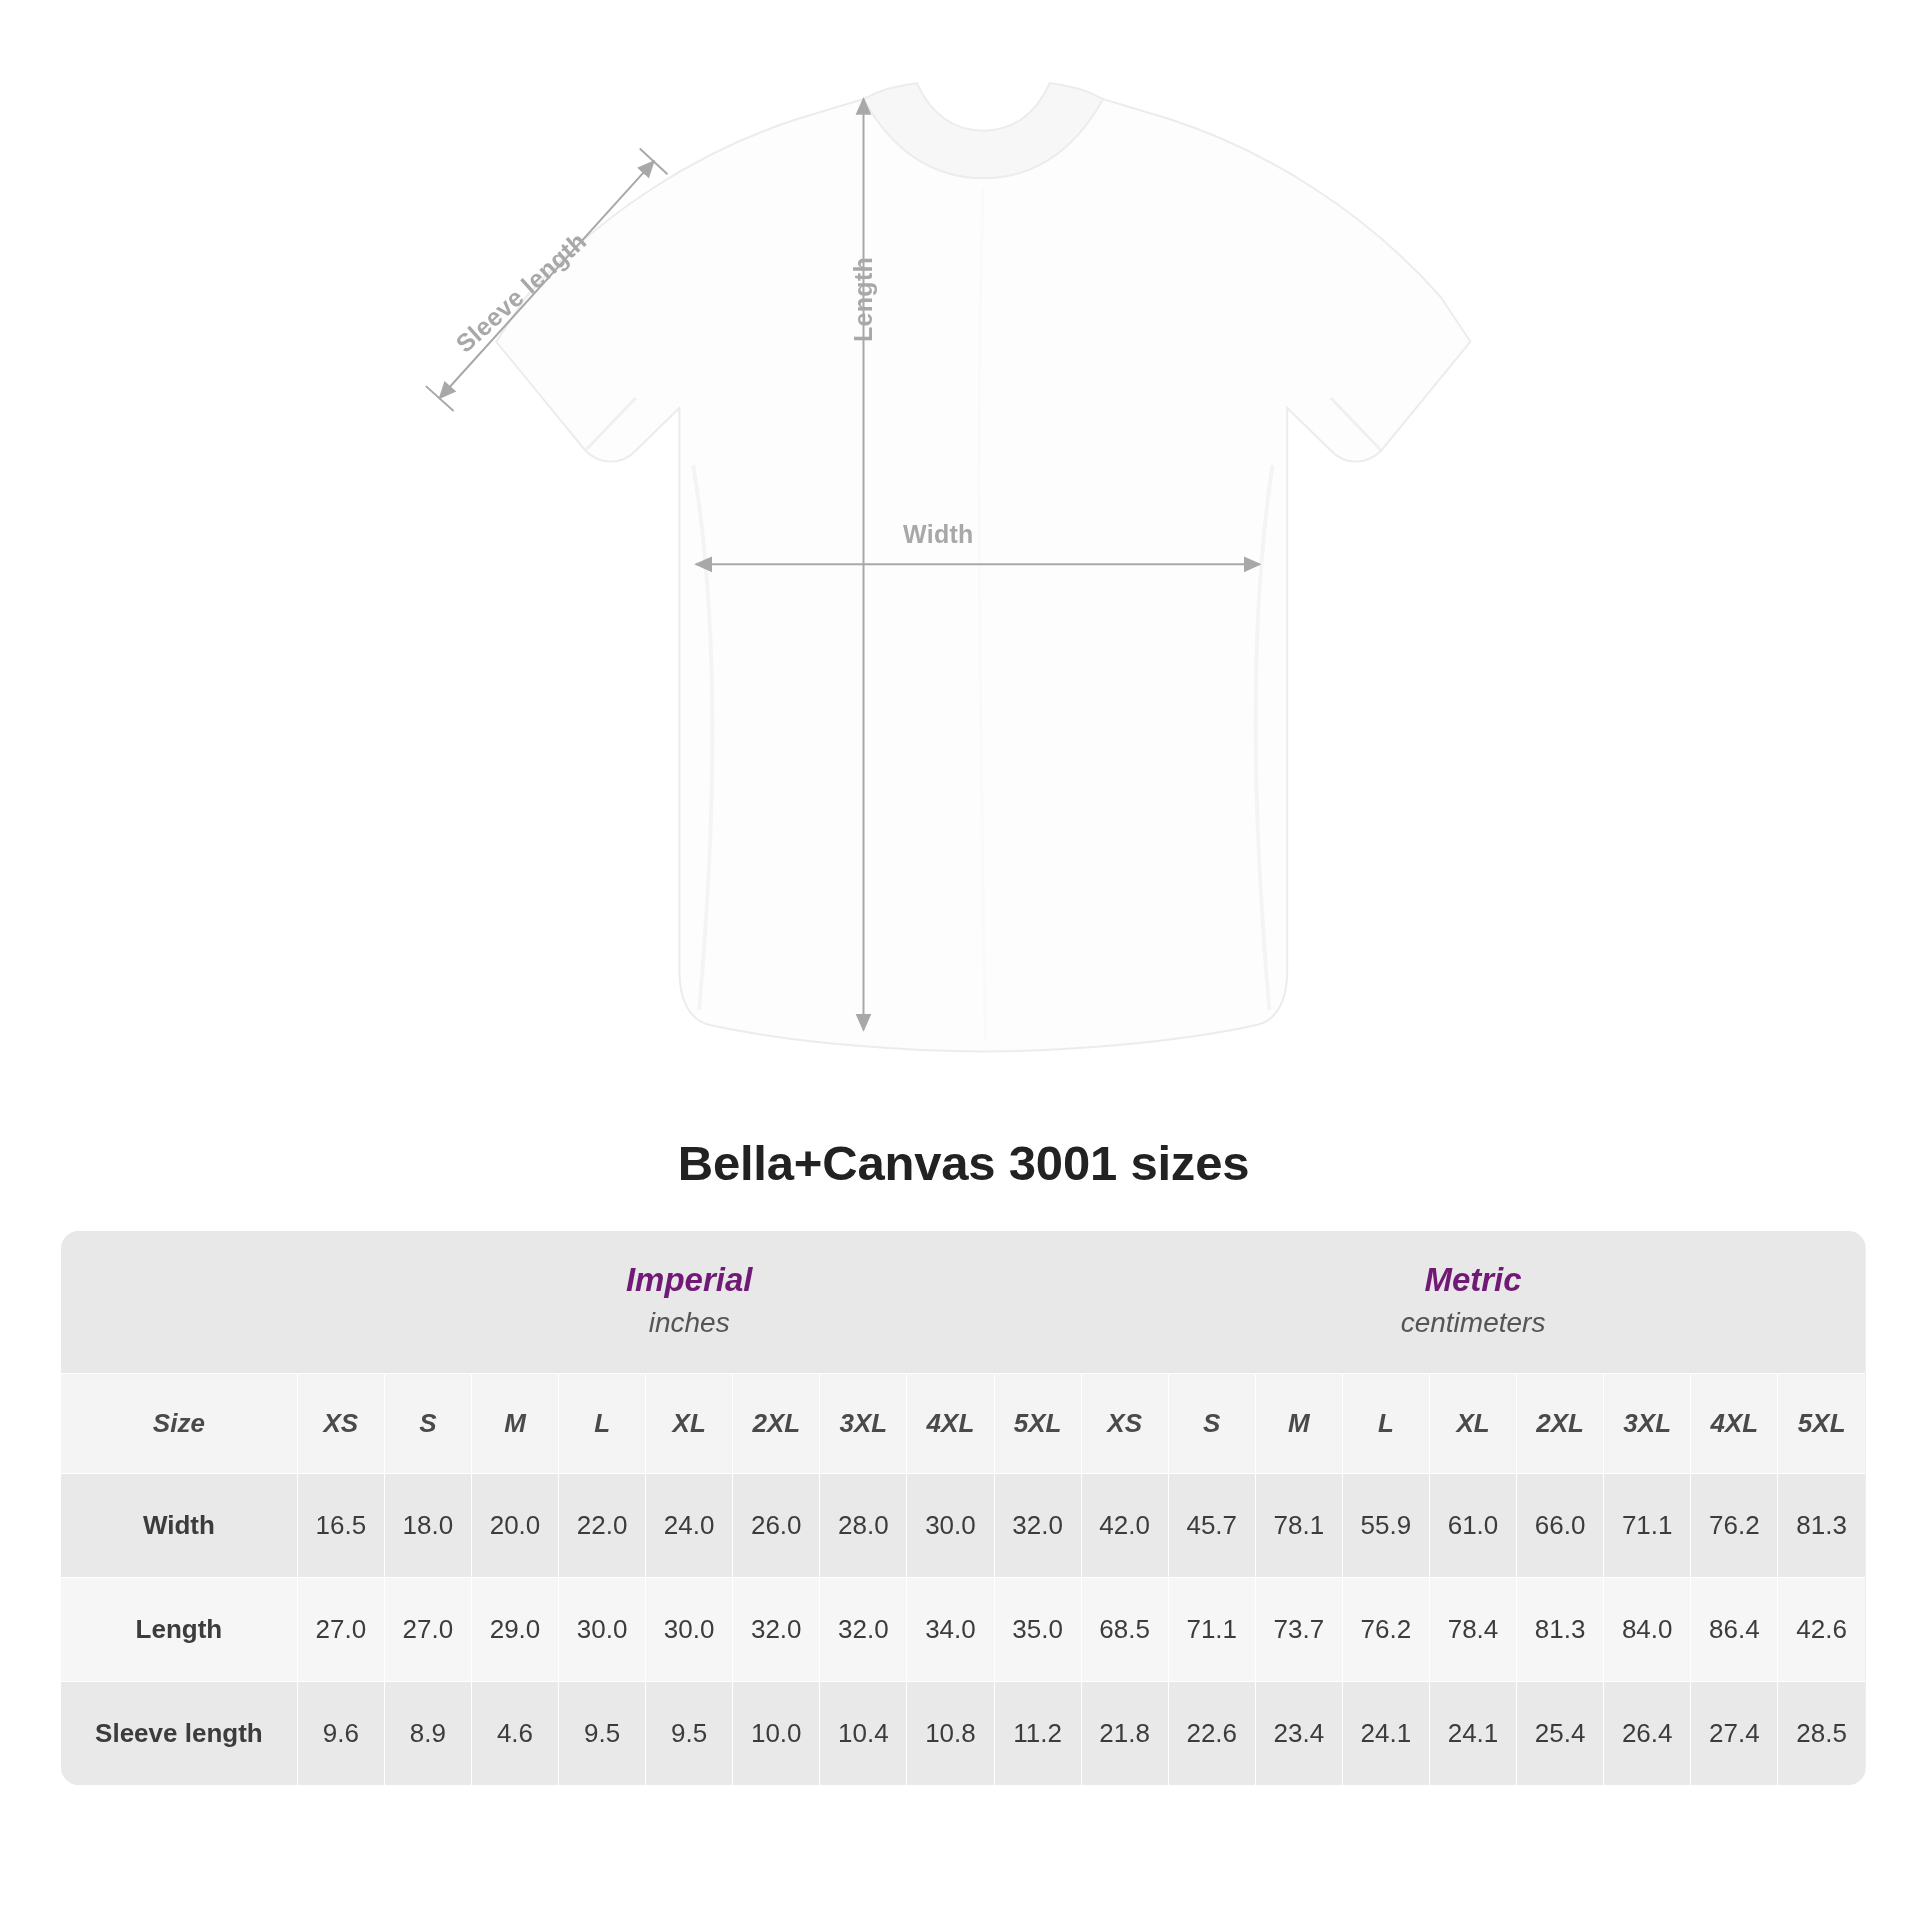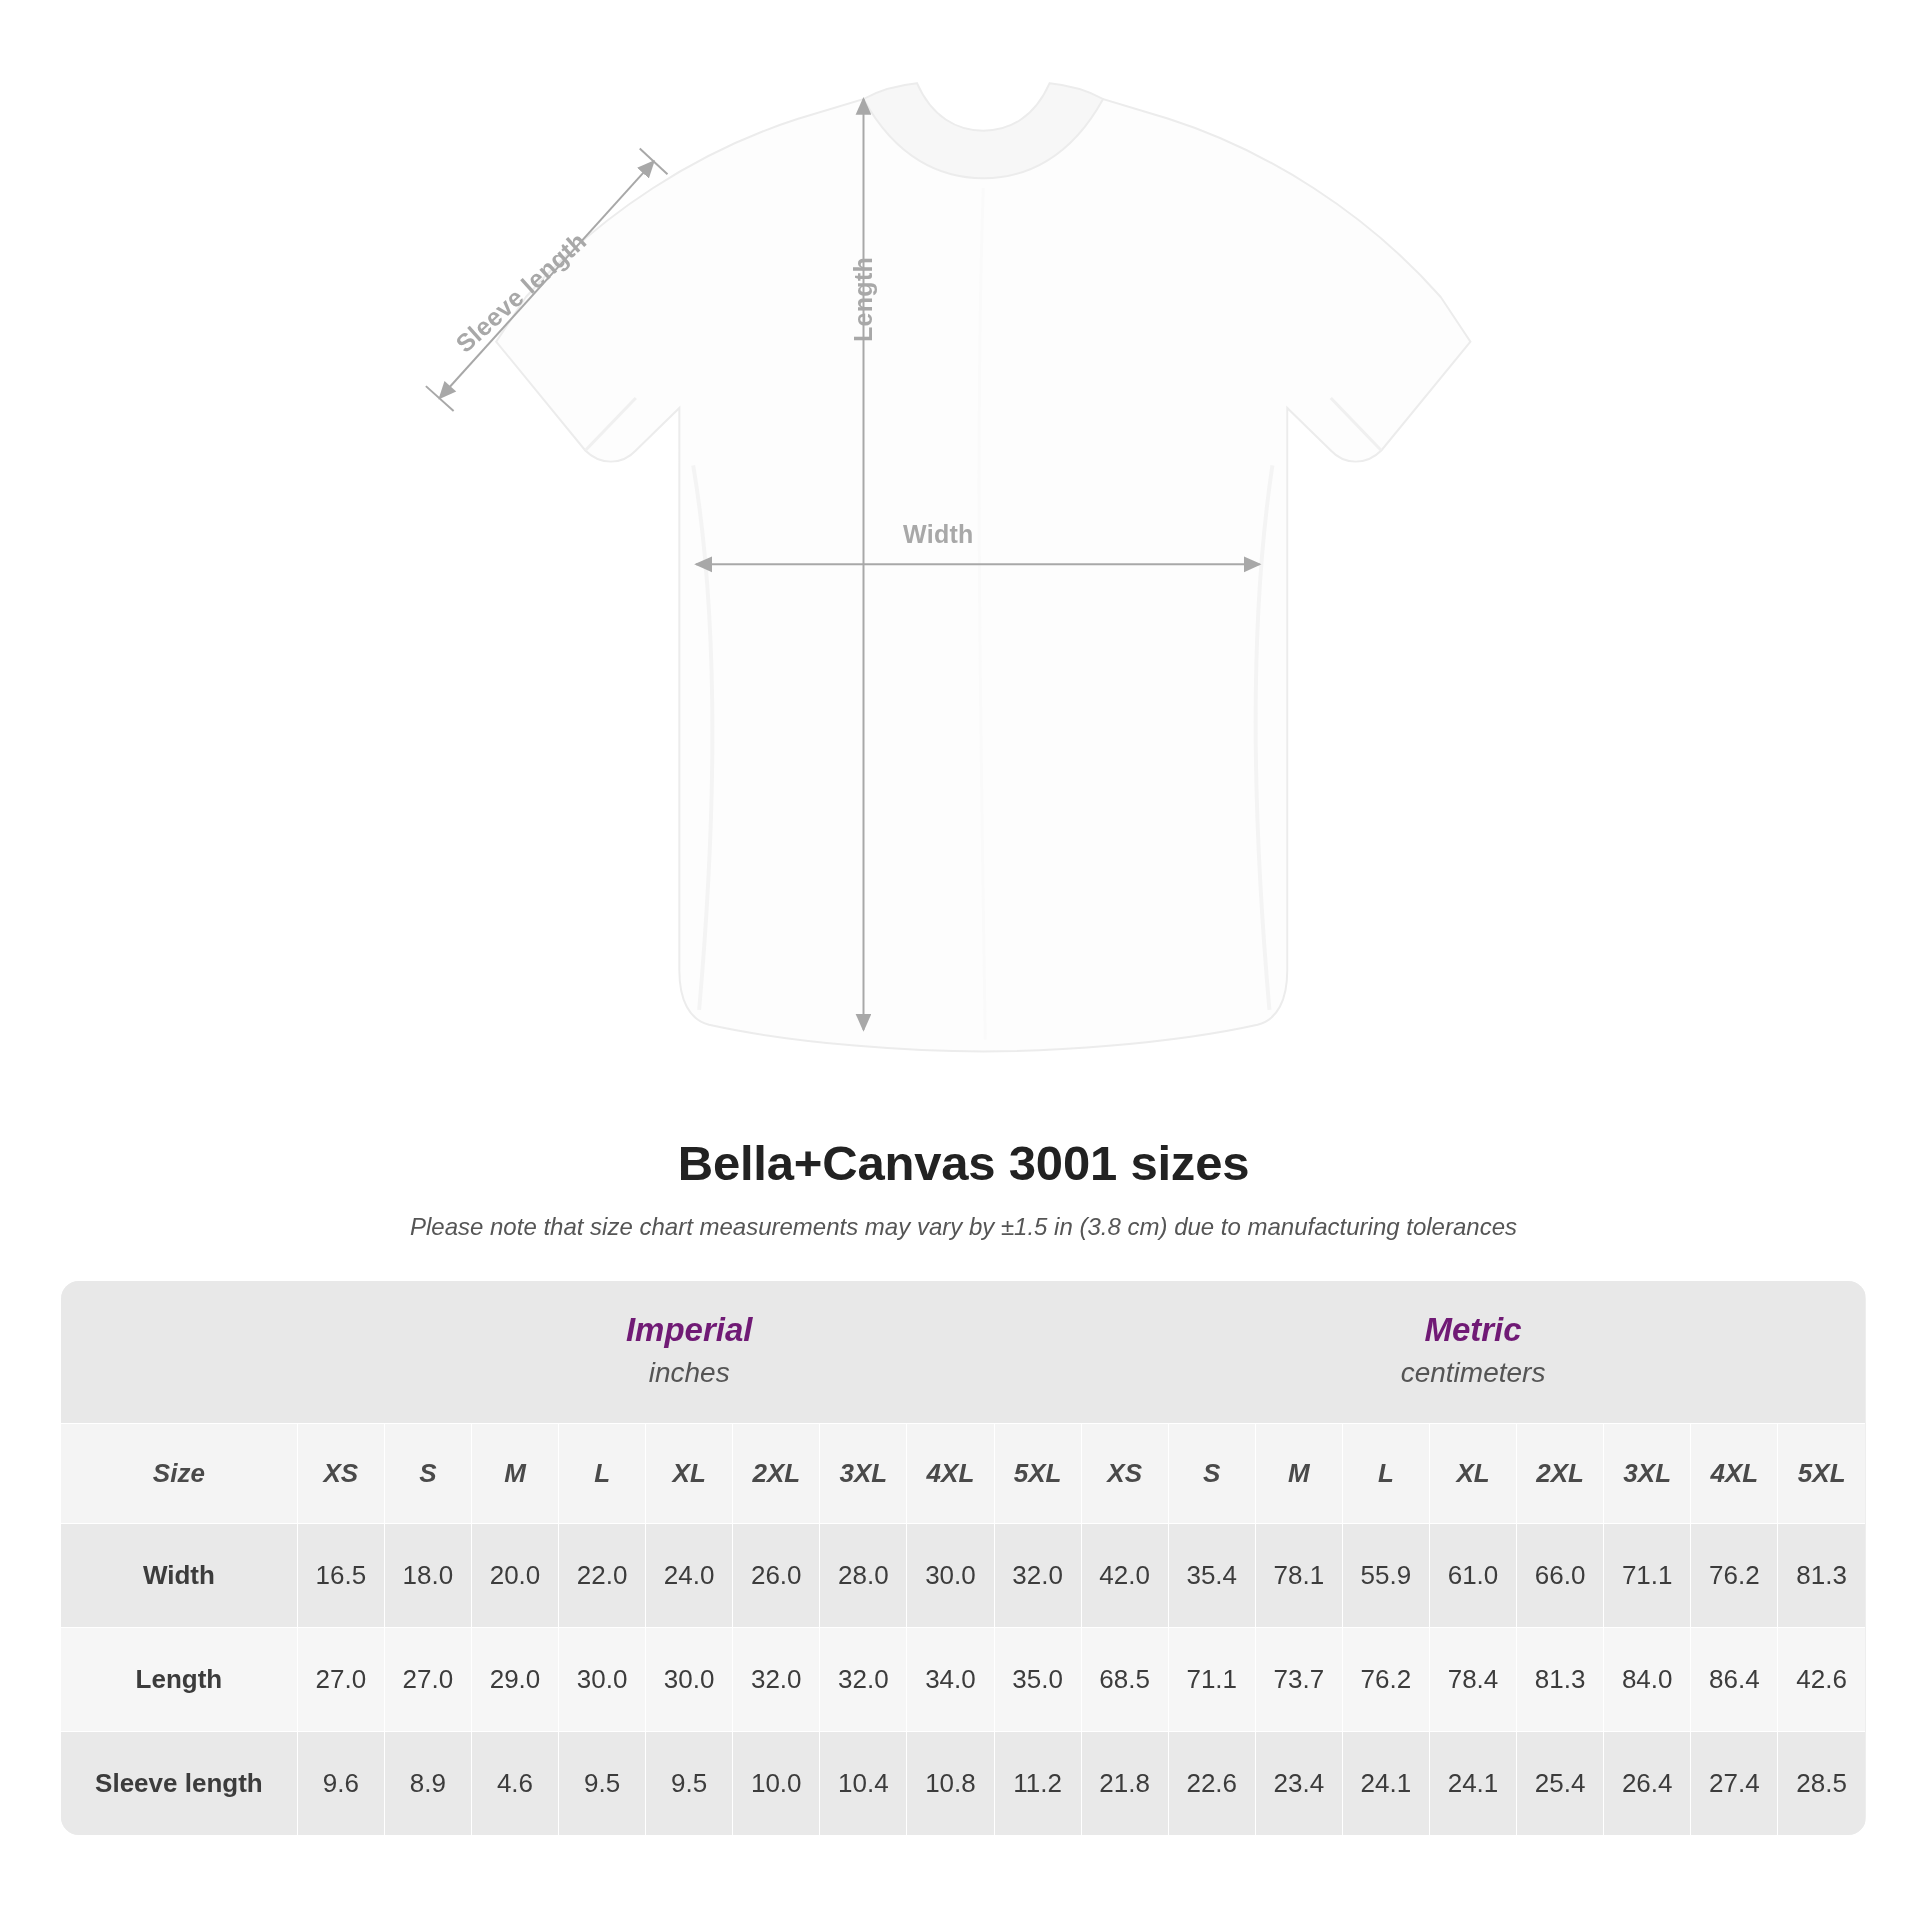--- a/index.html
+++ b/index.html
@@ -201,7 +201,6 @@
 
   <div class="title-block">
     <h1 class="chart-title">Bella+Canvas 3001 sizes</h1>
-    <div class="chart-note">Please note that size chart measurements may vary by ±1.5 in (3.8 cm) due to manufacturing tolerances</div>
   </div>
 
   <div class="table-wrap">

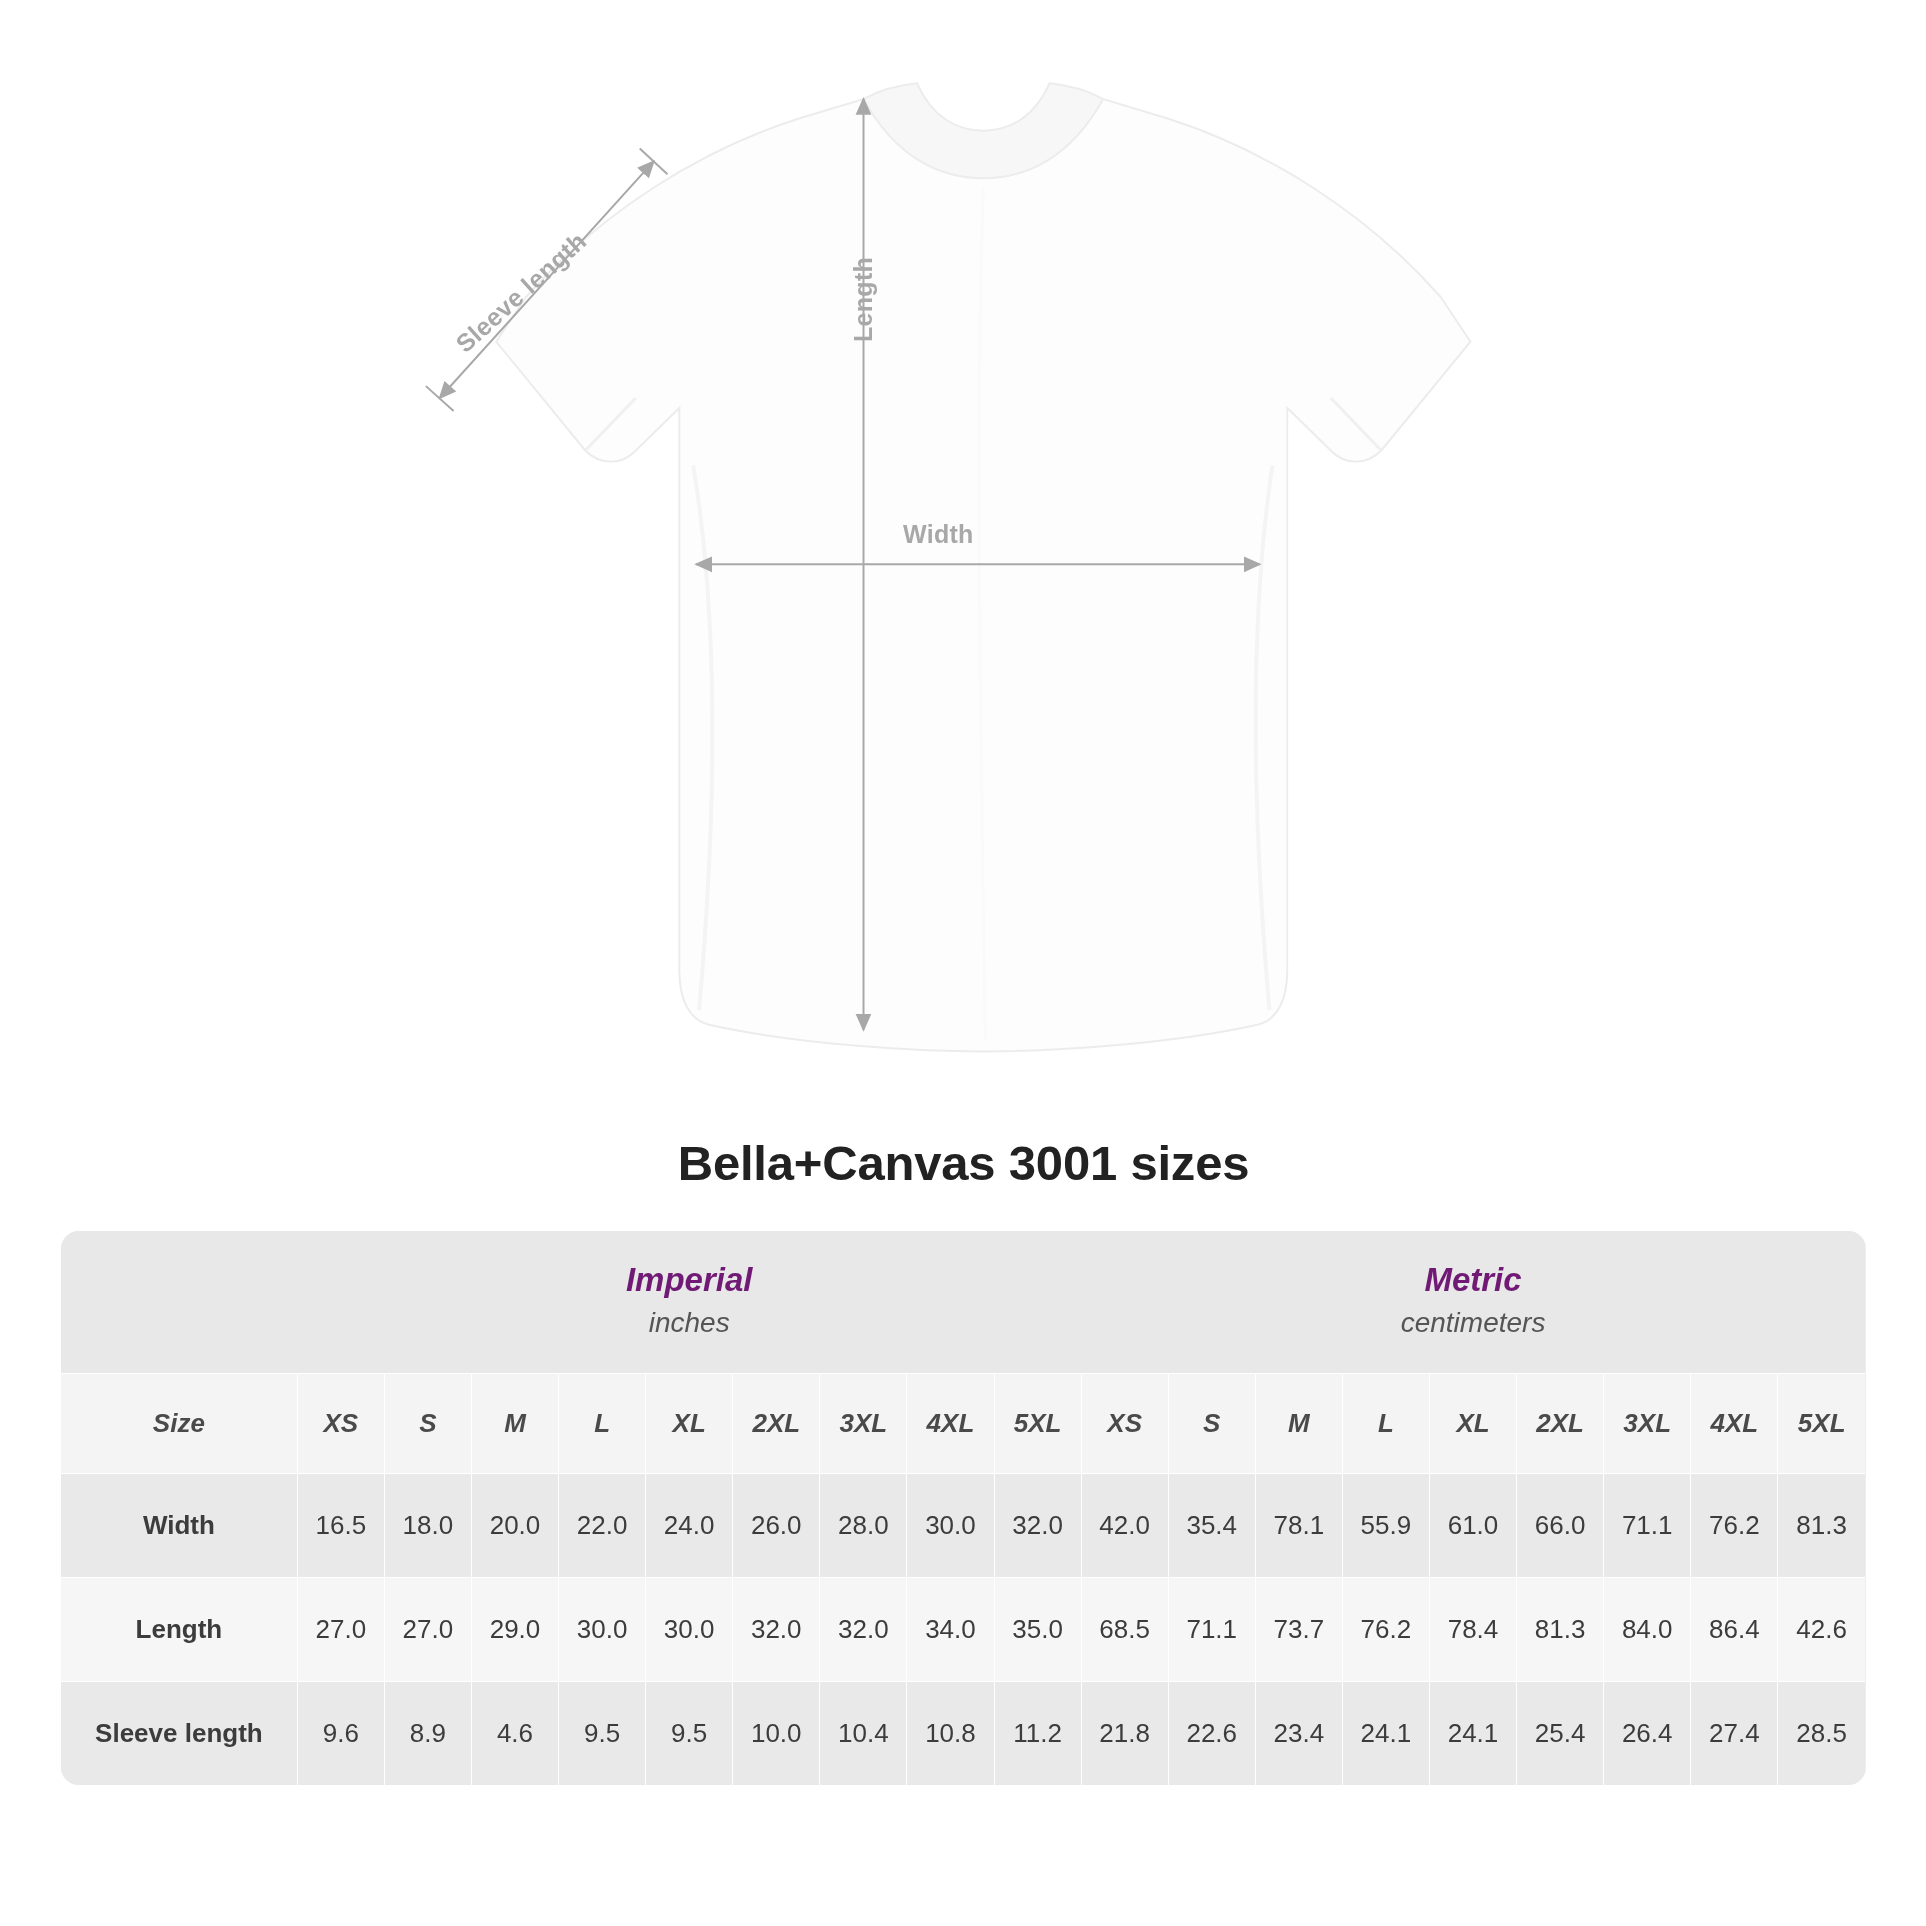--- a/index.html
+++ b/index.html
@@ -273,7 +273,7 @@
           <td class="hline vline">30.0</td>
           <td class="hline vline">32.0</td>
           <td class="hline vline">42.0</td>
-          <td class="hline vline">35.4</td>
+          <td class="hline vline">45.7</td>
           <td class="hline vline">78.1</td>
           <td class="hline vline">55.9</td>
           <td class="hline vline">61.0</td>

